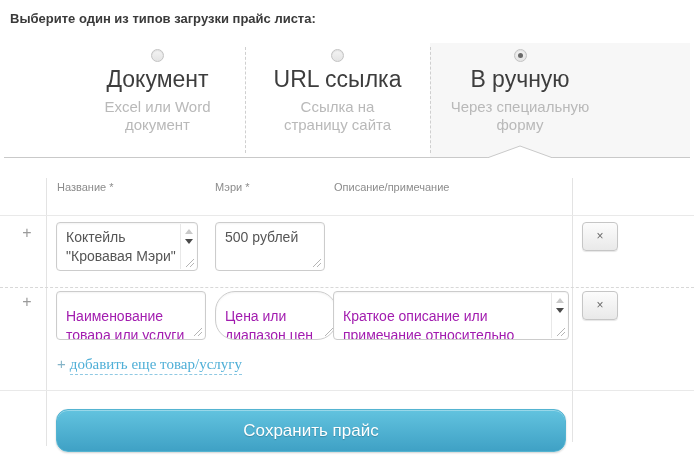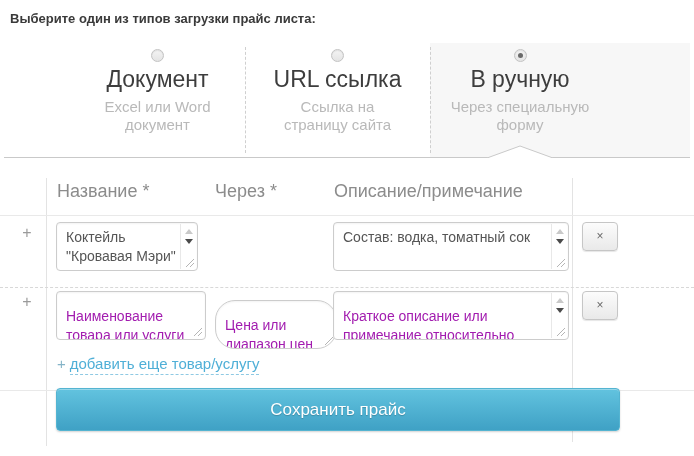--- a/index.html
+++ b/index.html
@@ -37,7 +37,7 @@
   .hsep-dashed { top:287px; border-top:1px dashed #d8d8d8; }
   .hsep-solid2 { top:390px; border-top:1px solid #e9e9e9; }
 
-  .col-hdr { position:absolute; top:181px; font-size:18px; color:#8c8c8c; }
+  .col-hdr { position:absolute; top:181px; font-size:11px; color:#8c8c8c; }
   .hdr-name { left:57px; } .hdr-price { left:215px; } .hdr-desc { left:334px; }
 
   .row-plus { position:absolute; left:19px; width:16px; font-size:16px; color:#9a9a9a; text-align:center; cursor:pointer; }

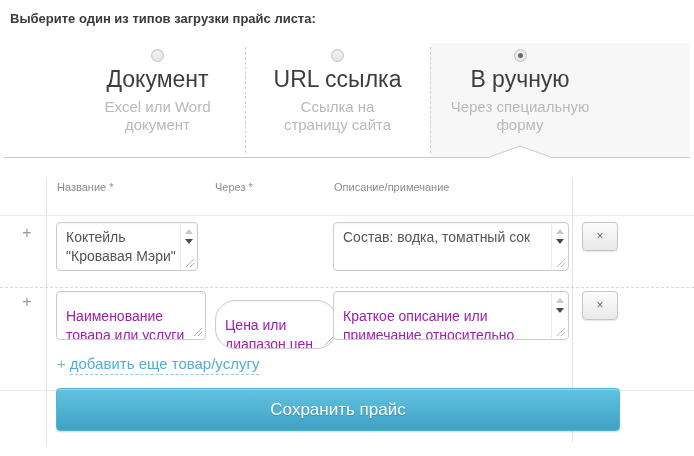--- a/index.html
+++ b/index.html
@@ -106,7 +106,7 @@
   <div class="vline vline-right"></div>
 
   <div class="col-hdr hdr-name">Название *</div>
-  <div class="col-hdr hdr-price">Через *</div>
+  <div class="col-hdr hdr-price">Мэри *</div>
   <div class="col-hdr hdr-desc">Описание/примечание</div>
 
   <div class="hsep hsep-solid1"></div>

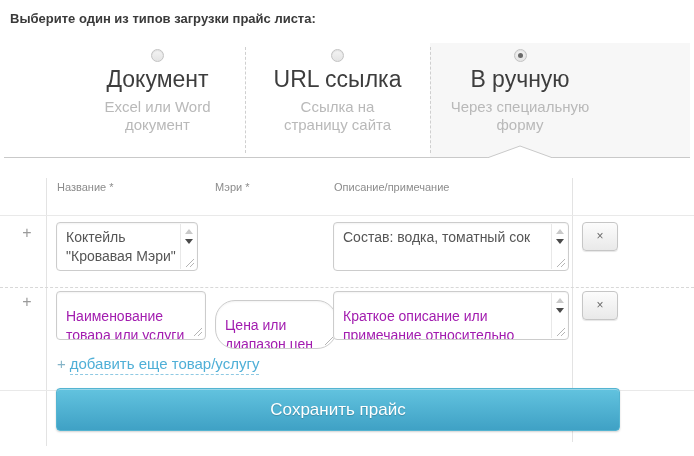--- a/index.html
+++ b/index.html
@@ -126,6 +126,12 @@
     </svg>
   </div>
 
+  <div class="ta" style="left:215px; top:222px; width:110px;">
+    <div class="ta-text">500 рублей</div>
+    <svg class="grip" width="10" height="10">
+      <path d="M9 1 L1 9 M9 5 L5 9" stroke="#b5b5b5" stroke-width="1" fill="none"></path>
+    </svg>
+  </div>
 
   <div class="ta with-scroll" style="left:333px; top:222px; width:236px;">
     <div class="ta-text">Состав: водка, томатный сок</div>

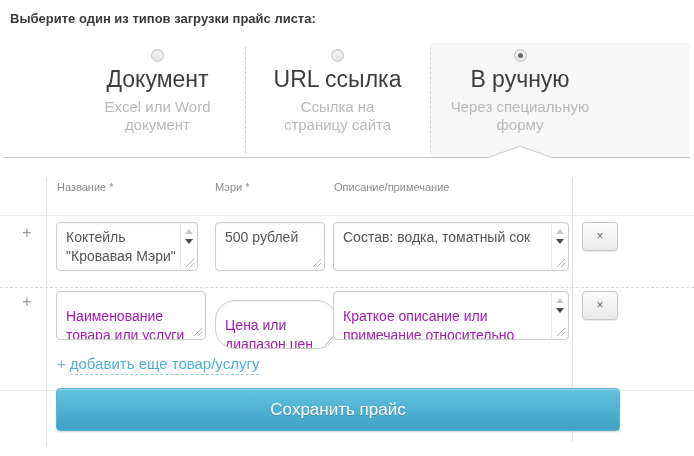--- a/index.html
+++ b/index.html
@@ -133,16 +133,6 @@
     </svg>
   </div>
 
-  <div class="ta with-scroll" style="left:333px; top:222px; width:236px;">
-    <div class="ta-text">Состав: водка, томатный сок</div>
-    <div class="scrollcol">
-      <span class="arr arr-up"></span>
-      <span class="arr arr-down"></span>
-    </div>
-    <svg class="grip" width="10" height="10">
-      <path d="M9 1 L1 9 M9 5 L5 9" stroke="#b5b5b5" stroke-width="1" fill="none"></path>
-    </svg>
-  </div>
 
   <div class="xbtn" style="top:222px;">×</div>
 

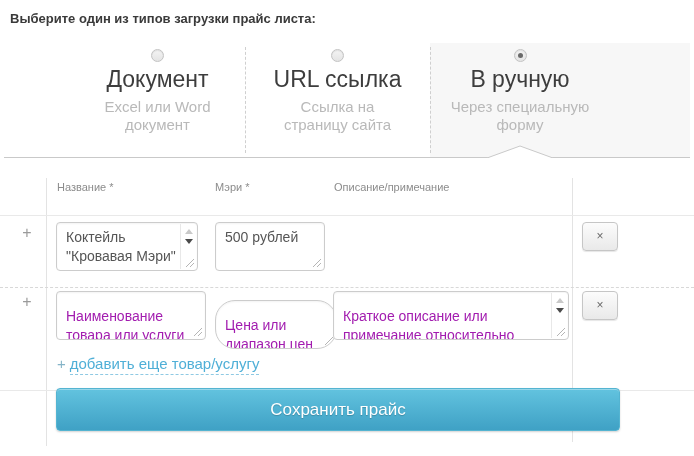--- a/index.html
+++ b/index.html
@@ -145,7 +145,7 @@
     </svg>
   </div>
 
-  <div class="ta" style="left:215px; top:300px; width:122px;border-radius:20px;">
+  <div class="ta" style="left:215px; top:291px; width:122px;border-radius:20px;">
     <div class="ta-text ph">Цена или диапазон цен</div>
     <svg class="grip" width="10" height="10">
       <path d="M9 1 L1 9 M9 5 L5 9" stroke="#b5b5b5" stroke-width="1" fill="none"></path>

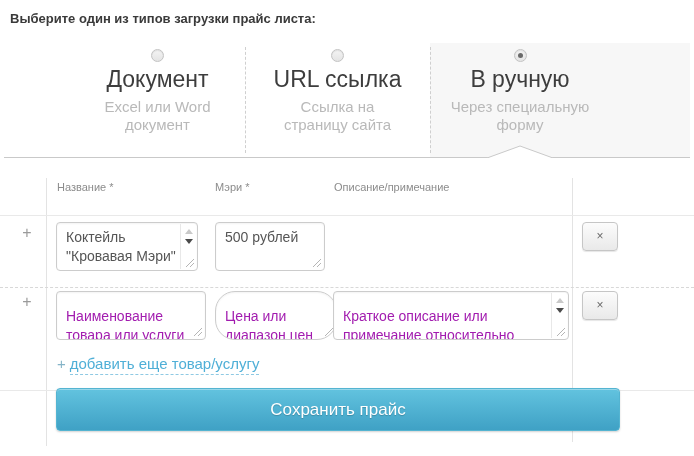--- a/index.html
+++ b/index.html
@@ -60,7 +60,7 @@
           color:#6b6b6b; font-size:12px; text-align:center; line-height:27px; cursor:pointer; }
 
   .add-link { position:absolute; left:57px; top:355px; font-size:15px; color:#4fafd7; cursor:pointer; }
-  .add-link .lbl { border-bottom:1px dashed #8fc9e3; padding-bottom:2px; }
+  .add-link .lbl { border-bottom:1px dashed #8fc9e3; padding-bottom:2px;font-family:Liberation Serif, serif; }
   .add-link .plus { color:#85b4c8; margin-right:4px; }
 
   .save-btn { position:absolute; left:56px; top:388px; width:564px; height:43px; border:1px solid #54b4d1; border-radius:4px;

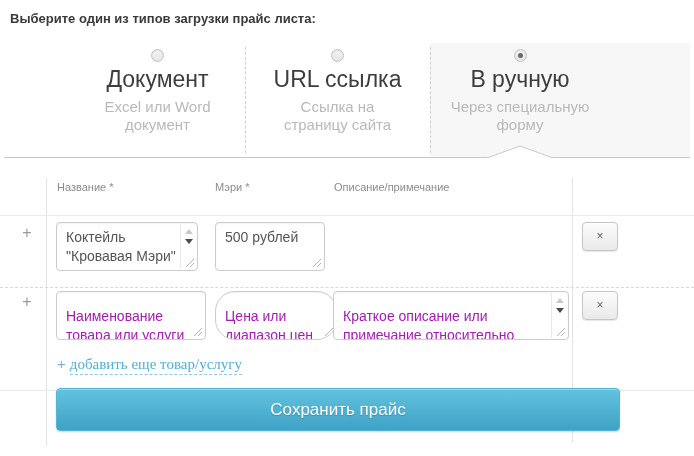--- a/index.html
+++ b/index.html
@@ -63,7 +63,7 @@
   .add-link .lbl { border-bottom:1px dashed #8fc9e3; padding-bottom:2px;font-family:Liberation Serif, serif; }
   .add-link .plus { color:#85b4c8; margin-right:4px; }
 
-  .save-btn { position:absolute; left:56px; top:388px; width:564px; height:43px; border:1px solid #54b4d1; border-radius:4px;
+  .save-btn { position:absolute; left:56px; top:409px; width:510px; height:43px; border:1px solid #54b4d1; border-radius:12px;
               background:linear-gradient(#62c3df,#3fa1c5); color:#fff; font-size:17px; text-align:center; line-height:41px;
               box-shadow:inset 0 1px 0 rgba(255,255,255,.35), 0 1px 2px rgba(0,0,0,.18);
               text-shadow:0 1px 1px rgba(0,0,0,.2); cursor:pointer; }

